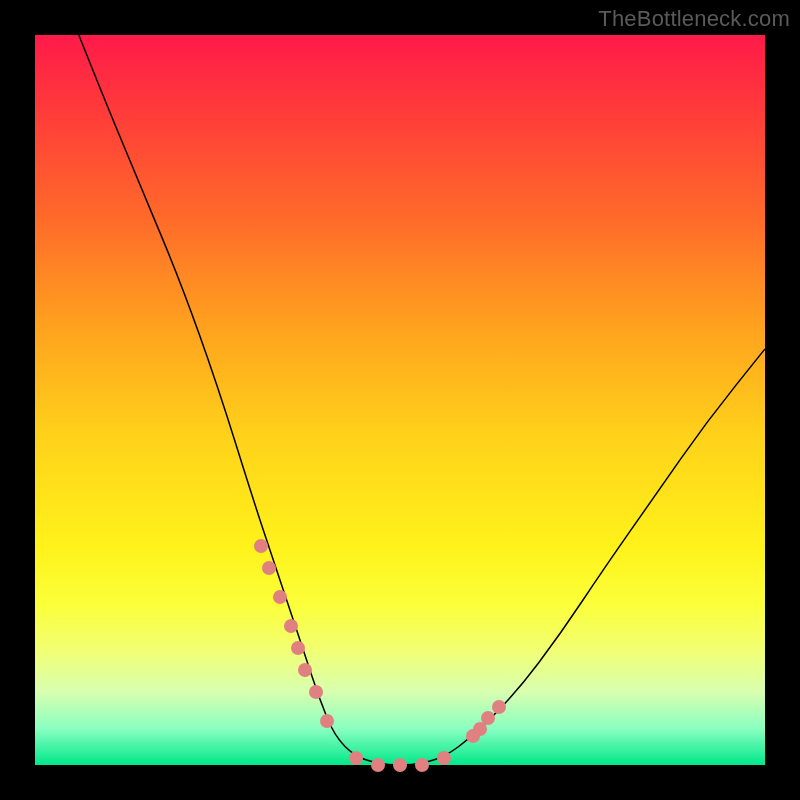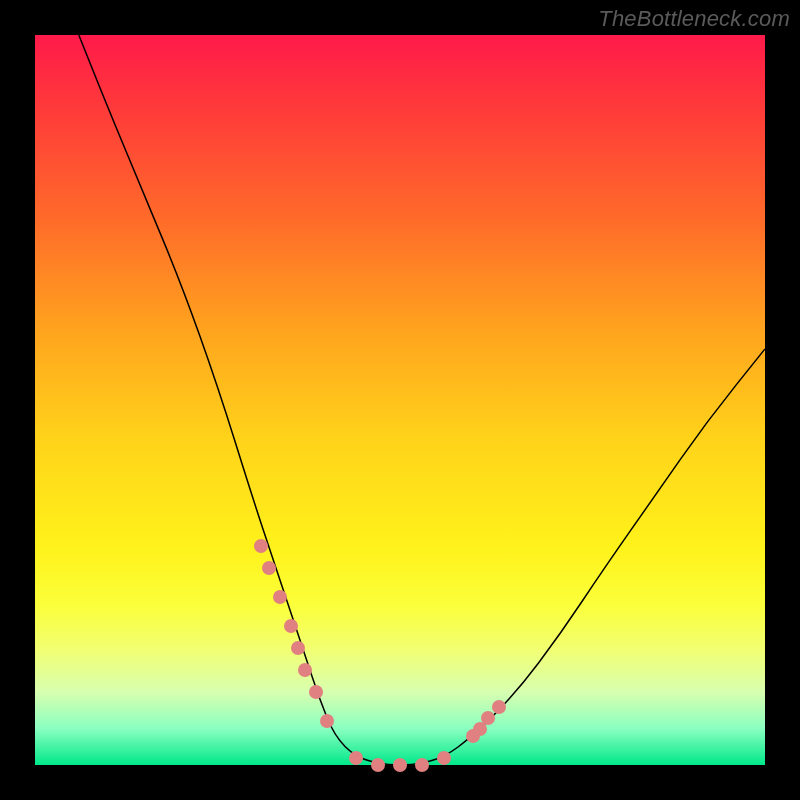--- a/index.html
+++ b/index.html
@@ -32,7 +32,6 @@
     font-weight: 500;
     color: #5a5a5a;
     letter-spacing: 0.2px;
-    font-style: italic;
   }
   svg.curve {
     position: absolute;

